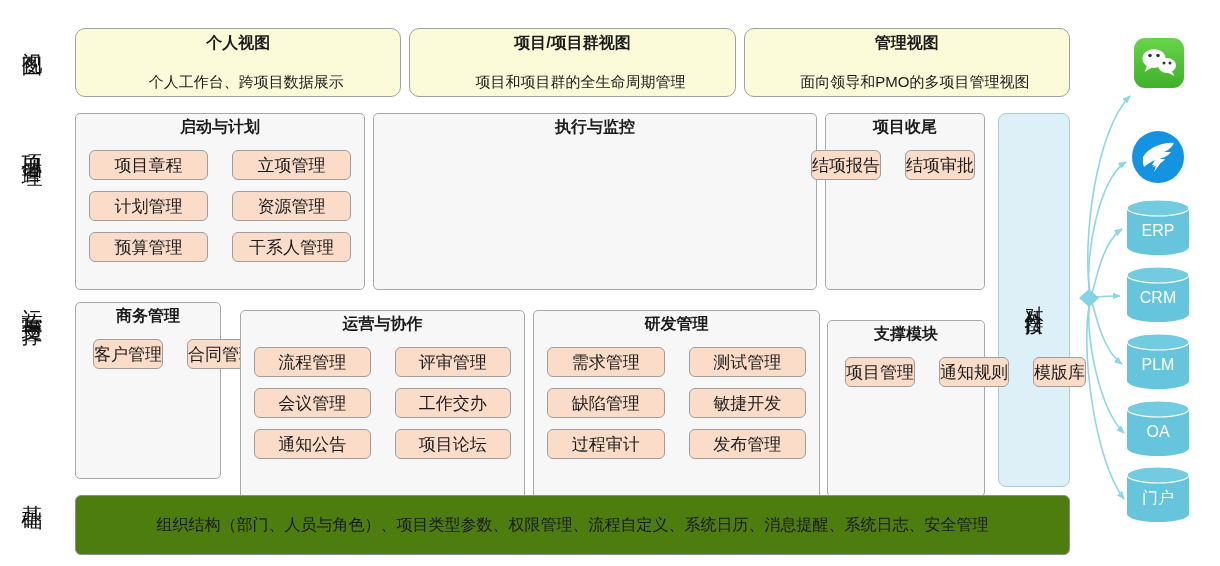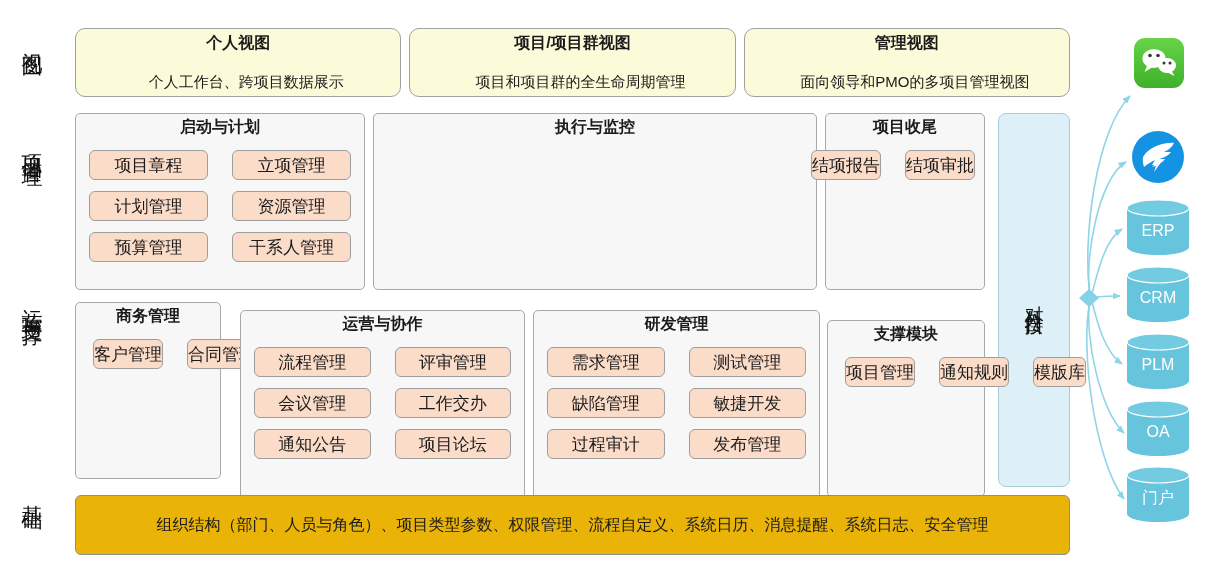--- a/index.html
+++ b/index.html
@@ -36,7 +36,7 @@
 
   
   .foundation { position:absolute; left:75px; top:495px; width:995px; height:60px;
-                background:#eab308; border:1px solid #8e8e8e; border-radius:6px;
+                background:#4d7c0f; border:1px solid #8e8e8e; border-radius:6px;
                 display:flex; align-items:center; justify-content:center; font-size:16px; }
 
   

